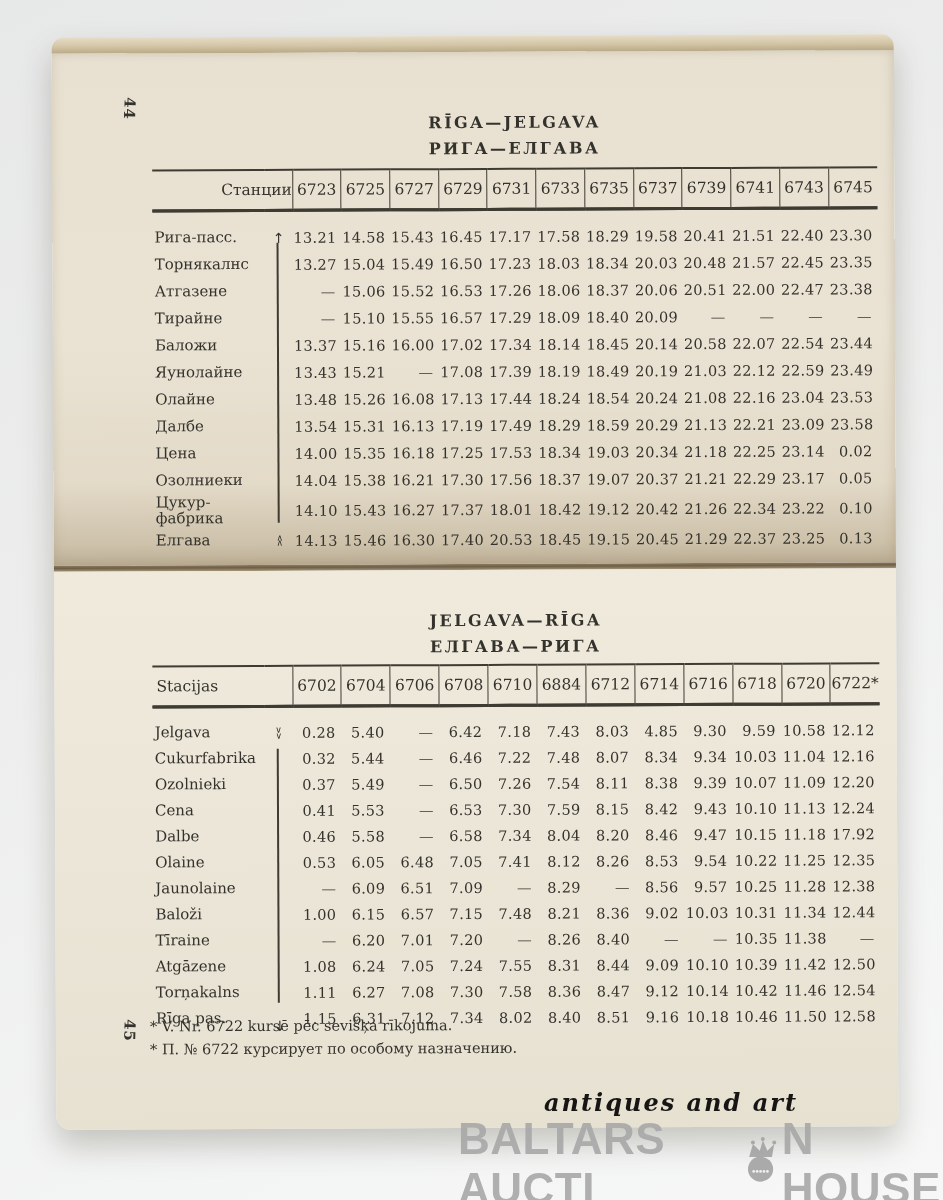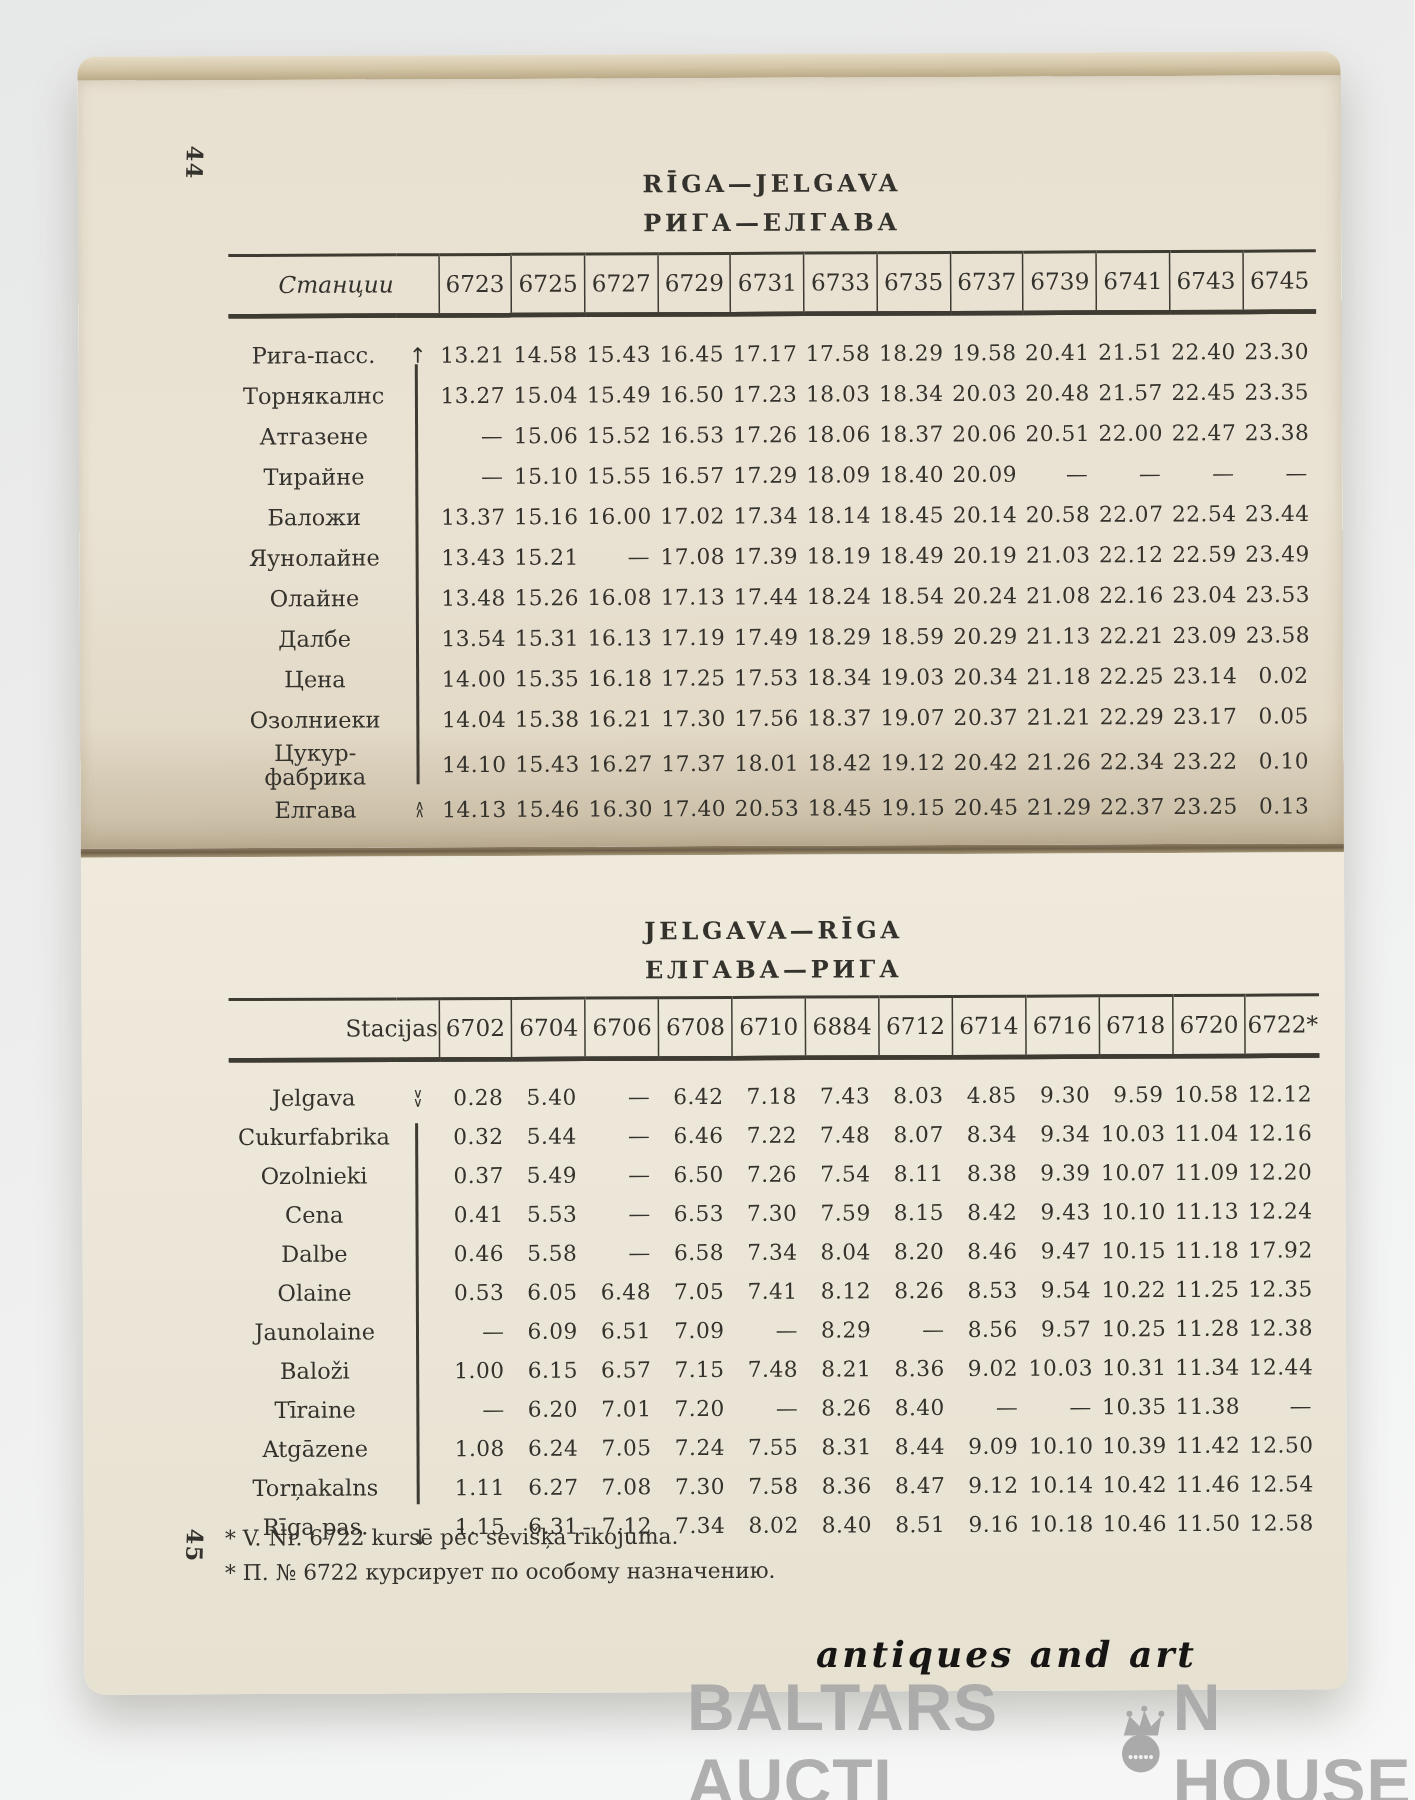--- a/index.html
+++ b/index.html
@@ -92,7 +92,7 @@
         </colgroup>
         <thead>
             <tr>
-              <th colspan="2" style="text-align: center; padding-left: 4px; font-style: italic;">Станции</th>
+              <th colspan="2" style="text-align: right; padding-left: 4px;">Станции</th>
               <th>6723</th>
               <th>6725</th>
               <th>6727</th>

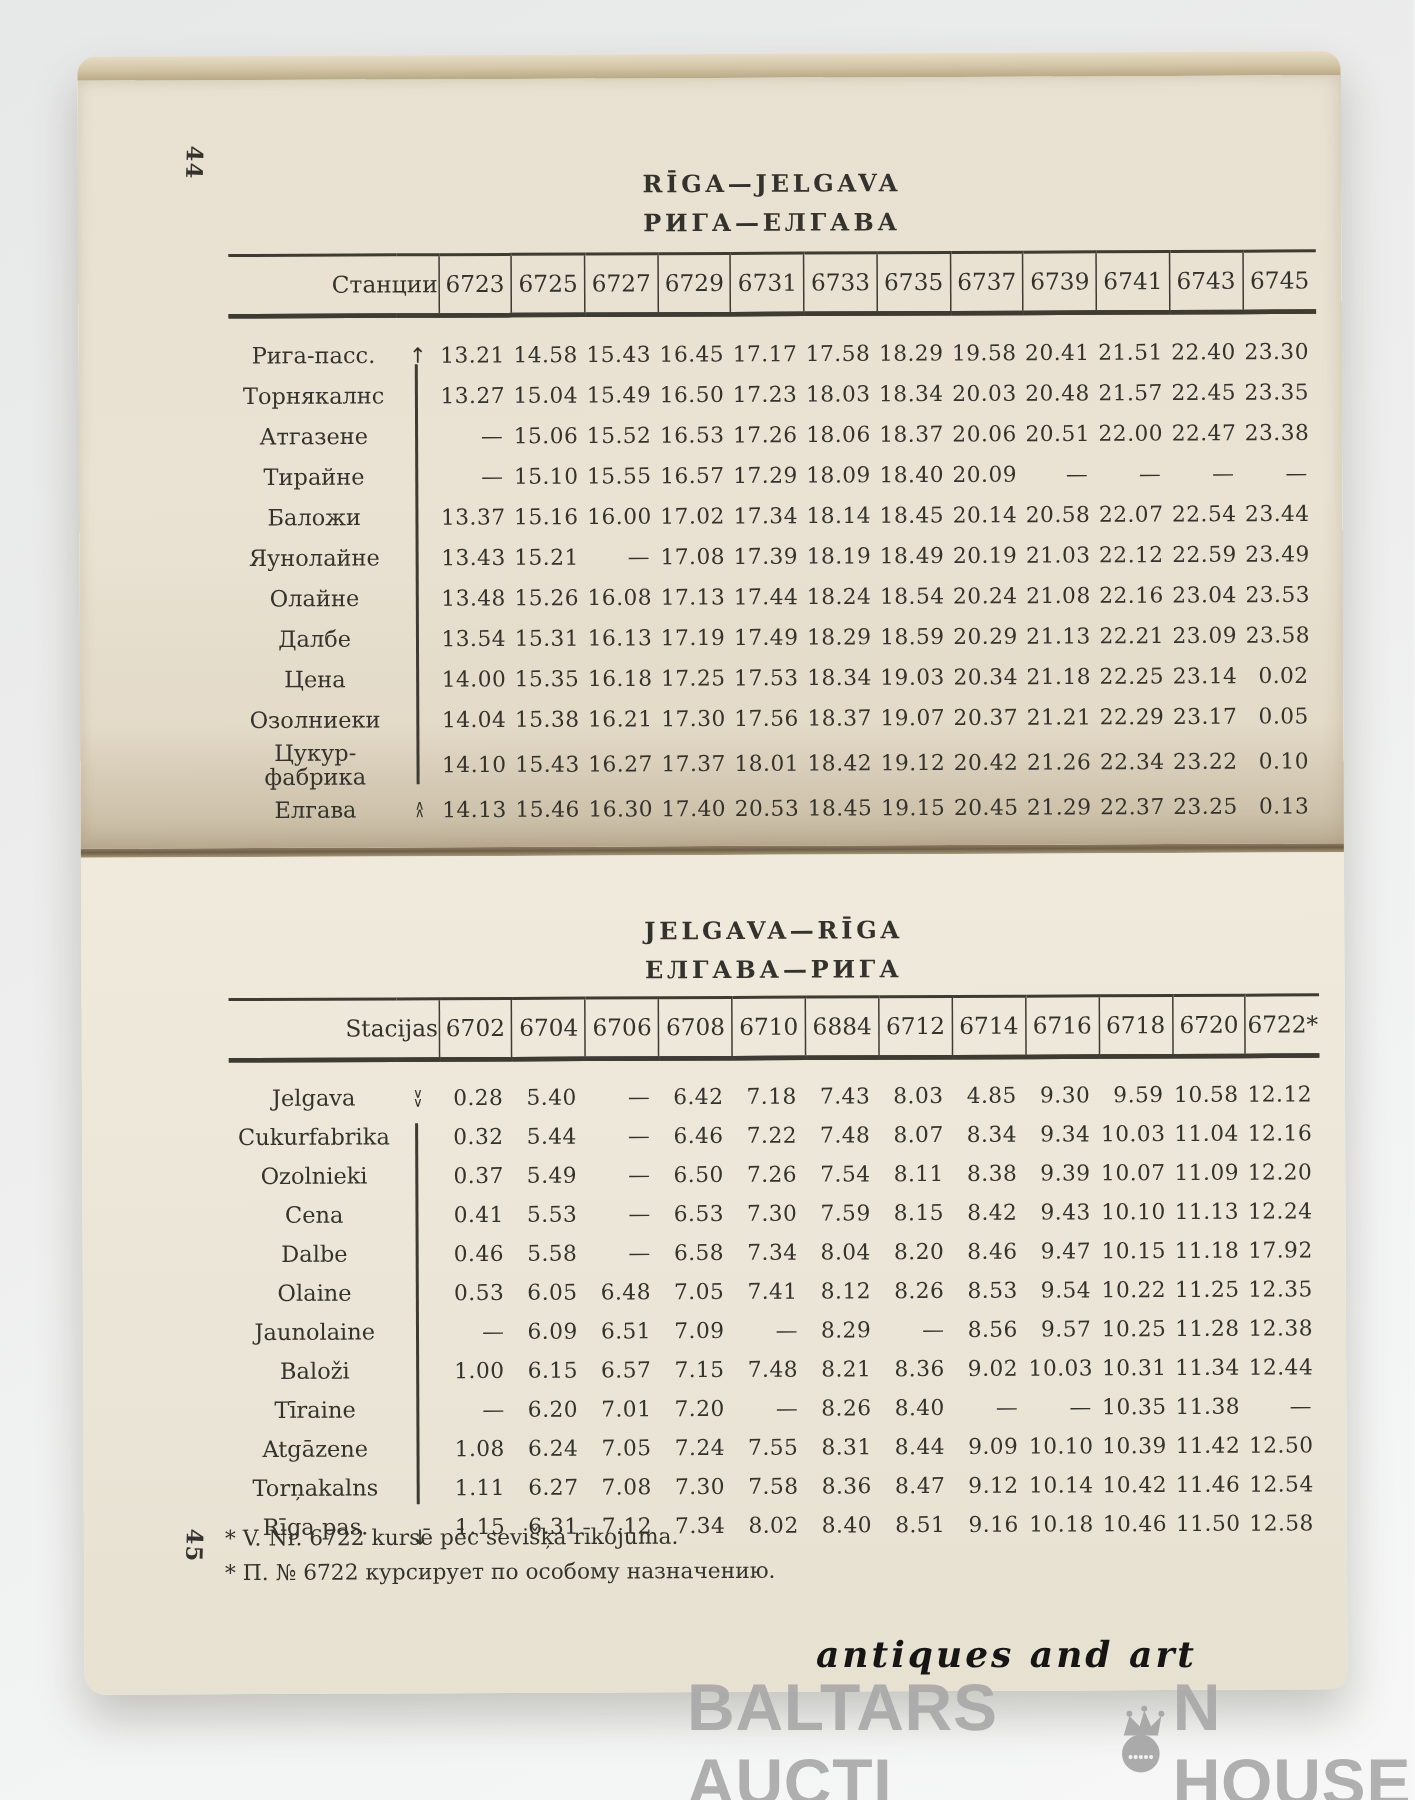--- a/index.html
+++ b/index.html
@@ -41,7 +41,7 @@
   .t tbody td{height:25px;vertical-align:middle;}
   .t--bottom tbody td{height:24px;}
   .t tbody tr:first-child td{padding-top:13px;}
-  .st{font-size:15px;line-height:1.05;white-space:pre-line;padding-left:2px;text-align:center;}
+  .st{font-size:15px;line-height:1.05;white-space:pre-line;padding-left:2px;text-align:left;}
   .tm{font-size:14.5px;text-align:right;padding-right:6px;letter-spacing:.3px;}
   .mk{text-align:center;font-family:"DejaVu Sans",sans-serif;padding:0;}
   .mk.arrow{font-size:14px;}

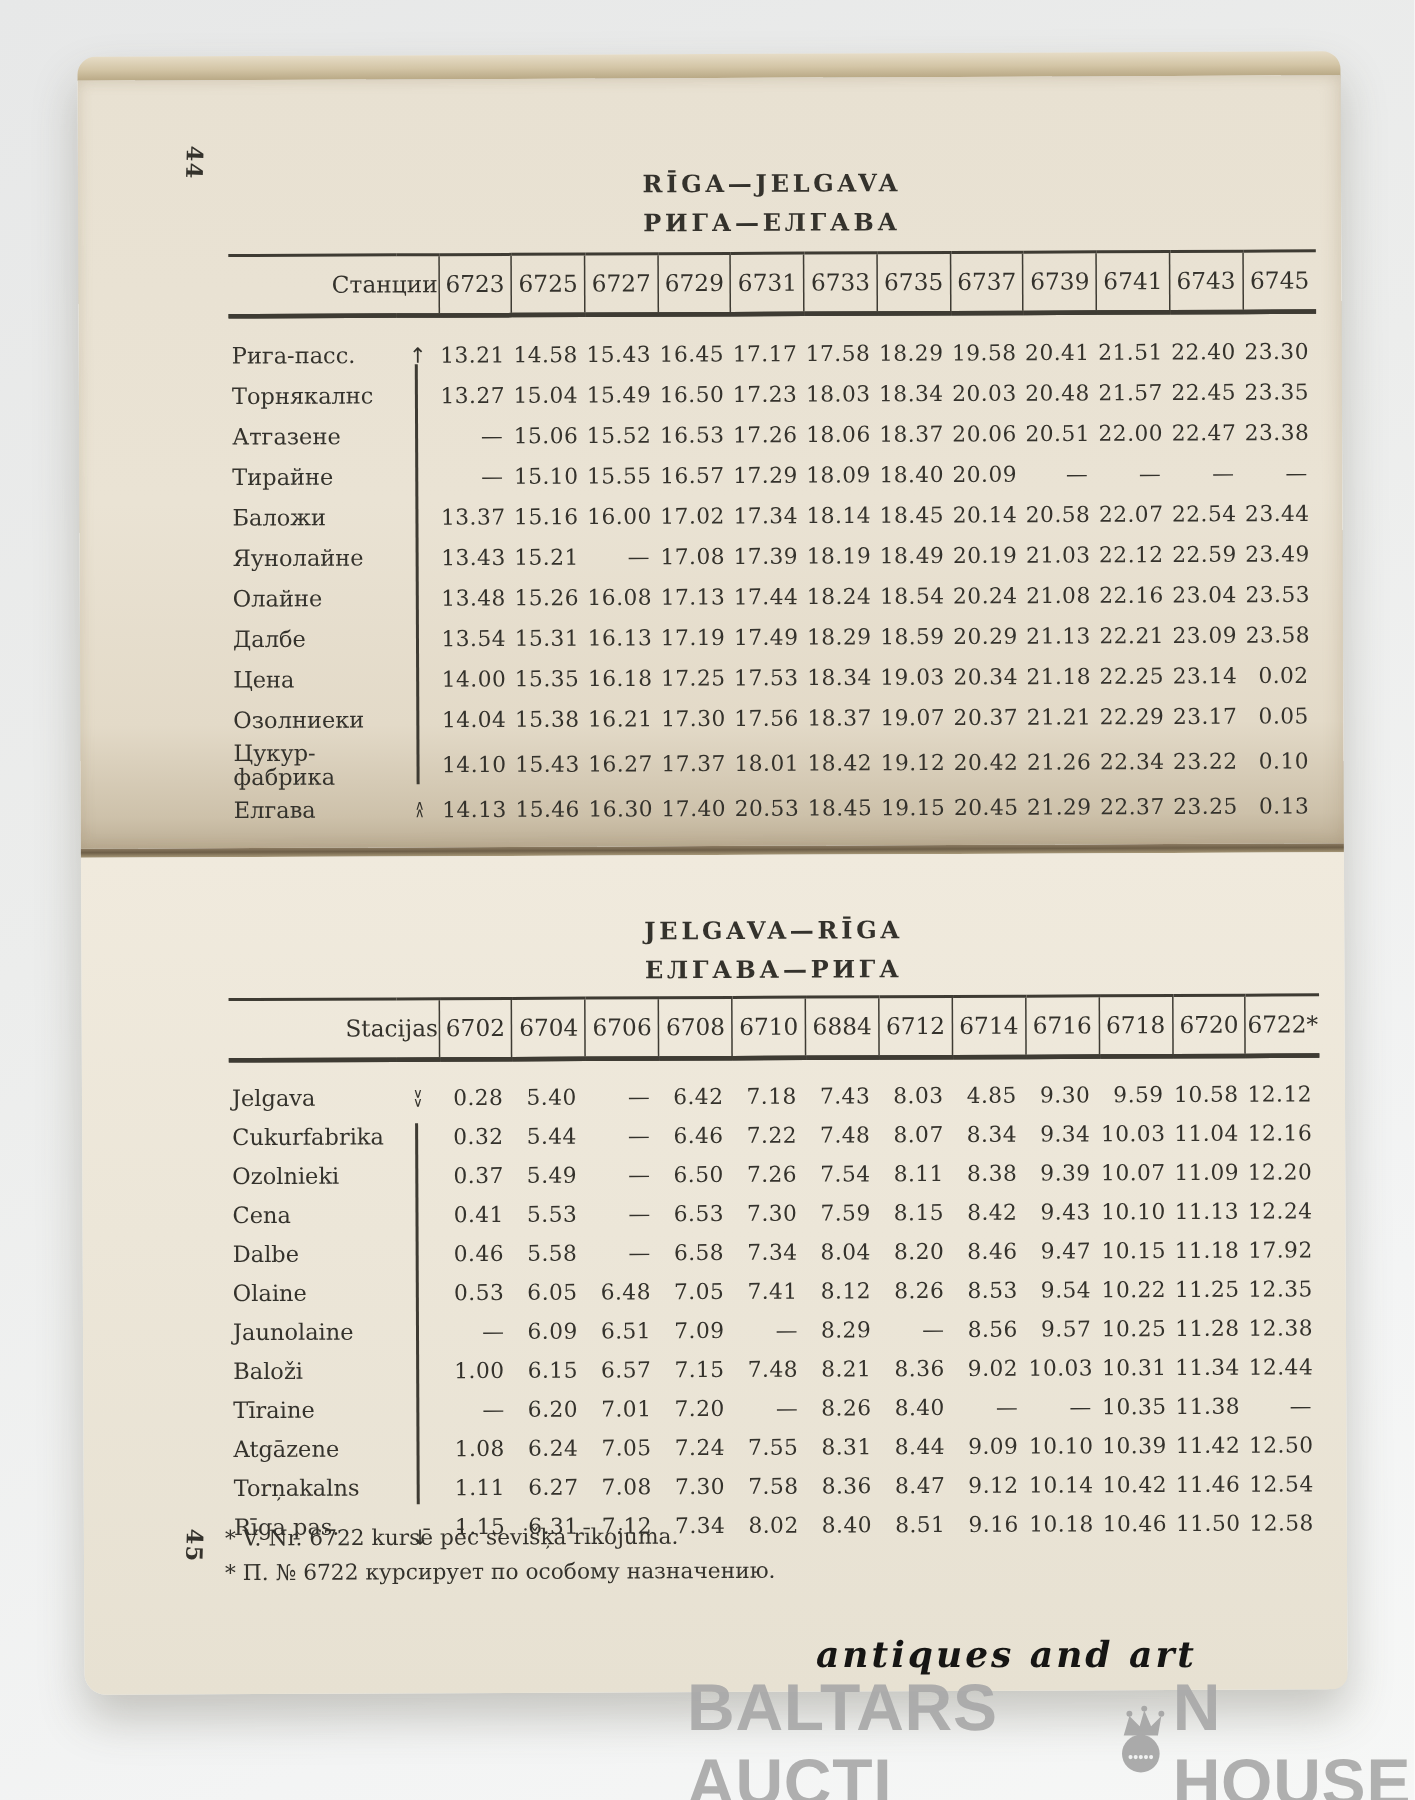--- a/index.html
+++ b/index.html
@@ -335,7 +335,7 @@
         </colgroup>
         <thead>
             <tr>
-              <th colspan="2" style="text-align: right; padding-left: 4px;">Stacijas</th>
+              <th colspan="2" style="text-align: left; padding-left: 4px;">Stacijas</th>
               <th>6702</th>
               <th>6704</th>
               <th>6706</th>

